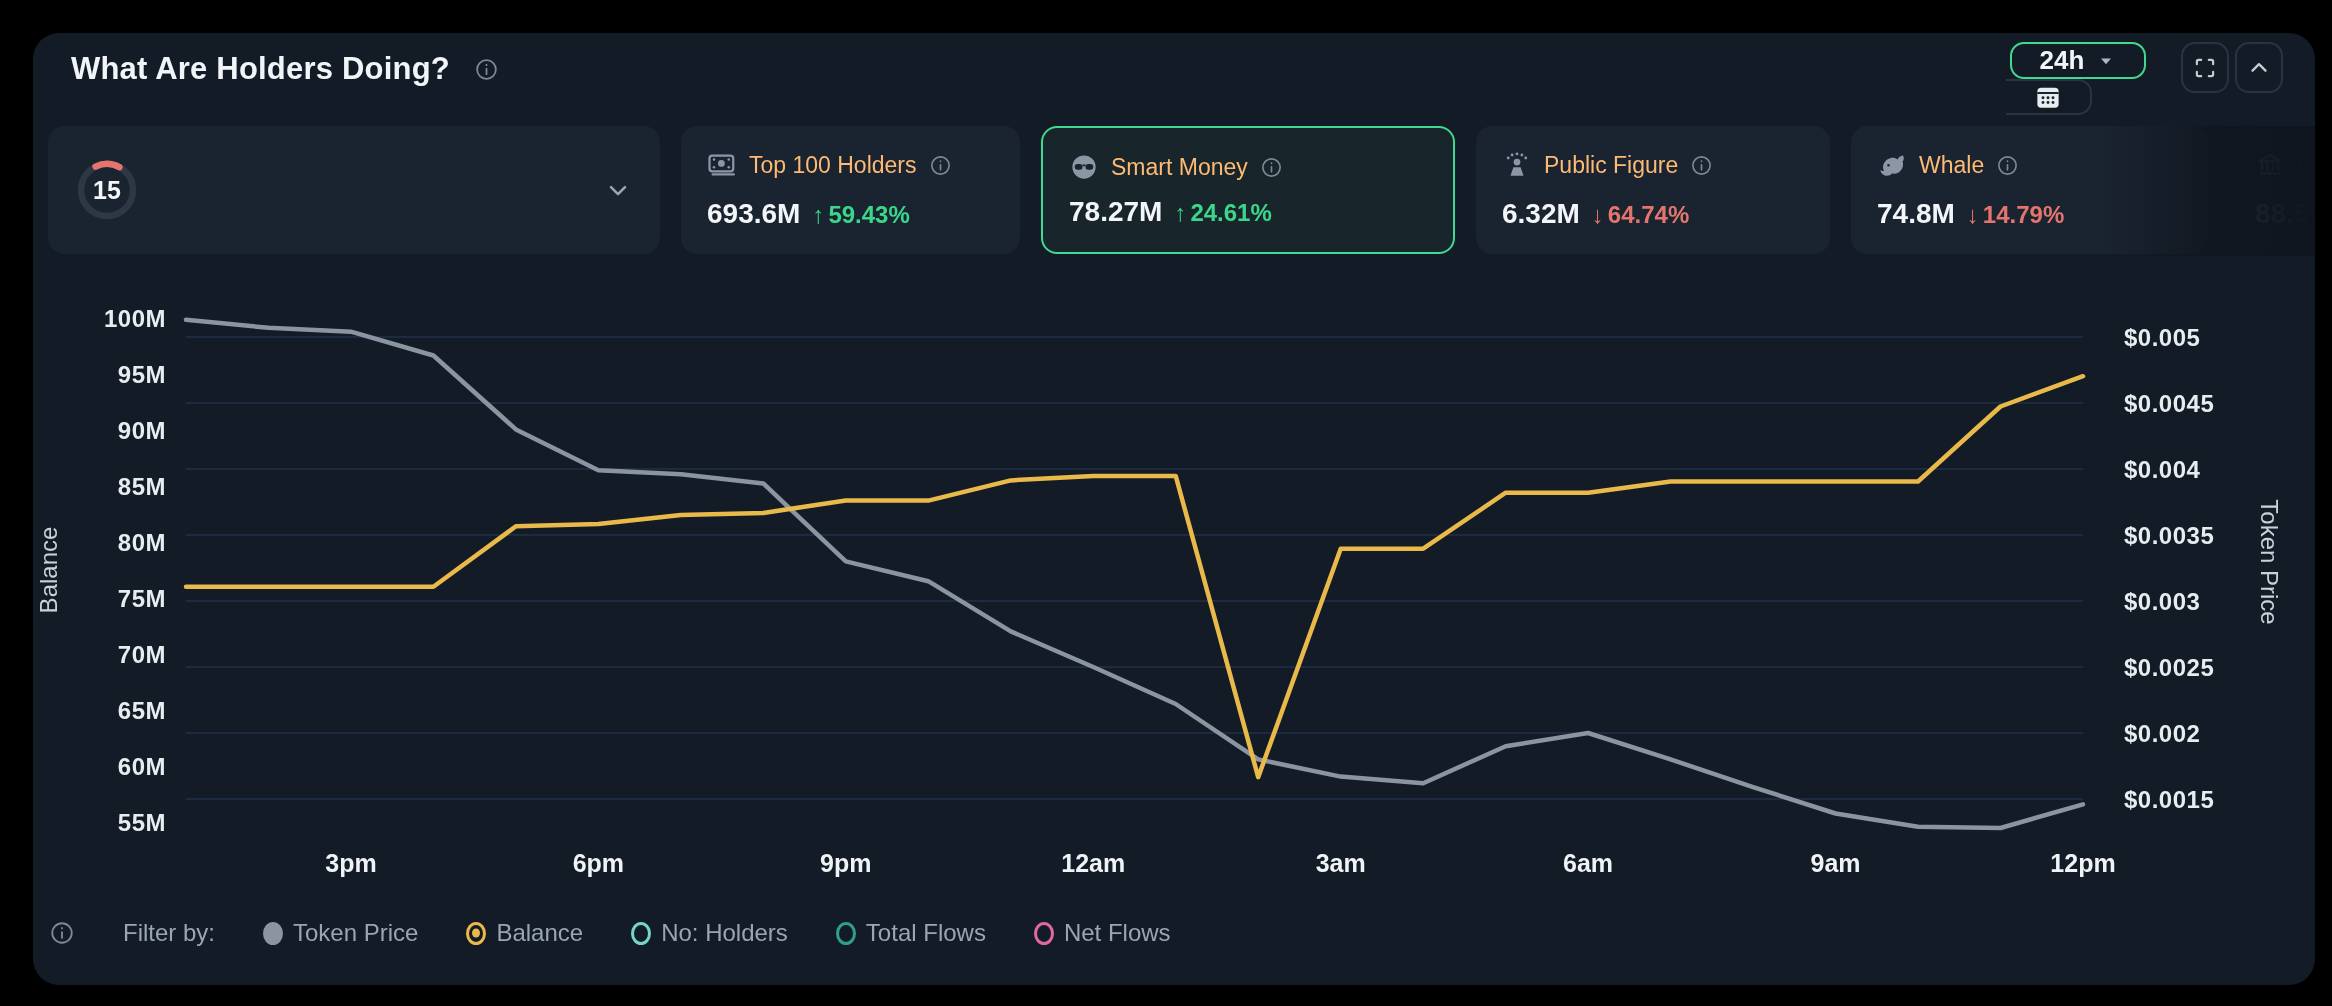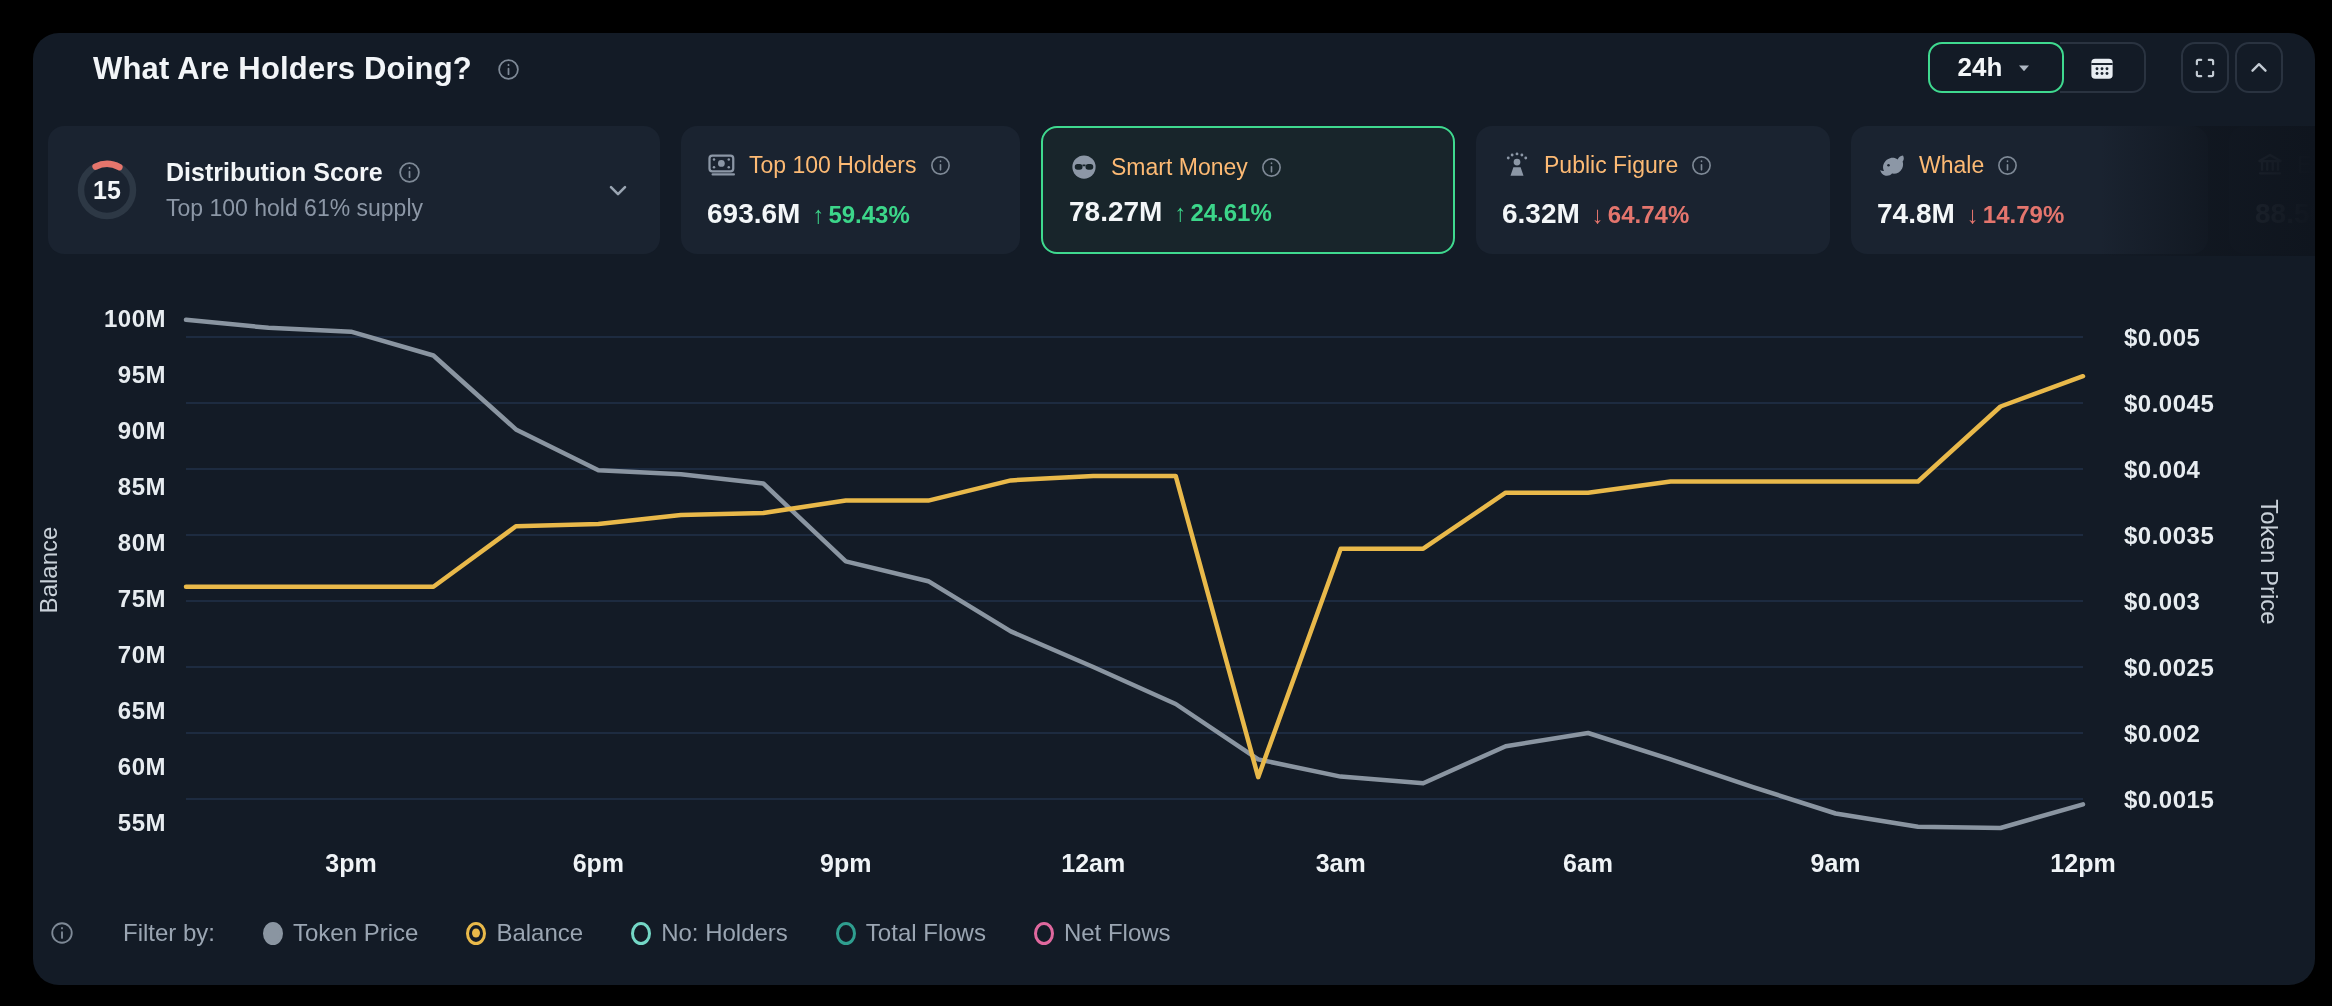--- a/index.html
+++ b/index.html
@@ -8,7 +8,7 @@
   .panel{position:absolute;left:33px;top:33px;width:2282px;height:952px;background:#131B26;border-radius:26px;overflow:hidden;}
 
   
-  .title-row{position:absolute;left:38px;top:18px;display:flex;align-items:center;gap:24px;margin-left:22px;}
+  .title-row{position:absolute;left:38px;top:18px;display:flex;align-items:center;gap:24px;}
   .title-row h1{margin:0;font-size:31px;font-weight:700;color:#F2F5F8;letter-spacing:.2px;}
   .i-info{display:inline-flex;width:25px;height:25px;color:#7E8996;flex:0 0 auto;}
   .i-info svg{width:100%;height:100%;}

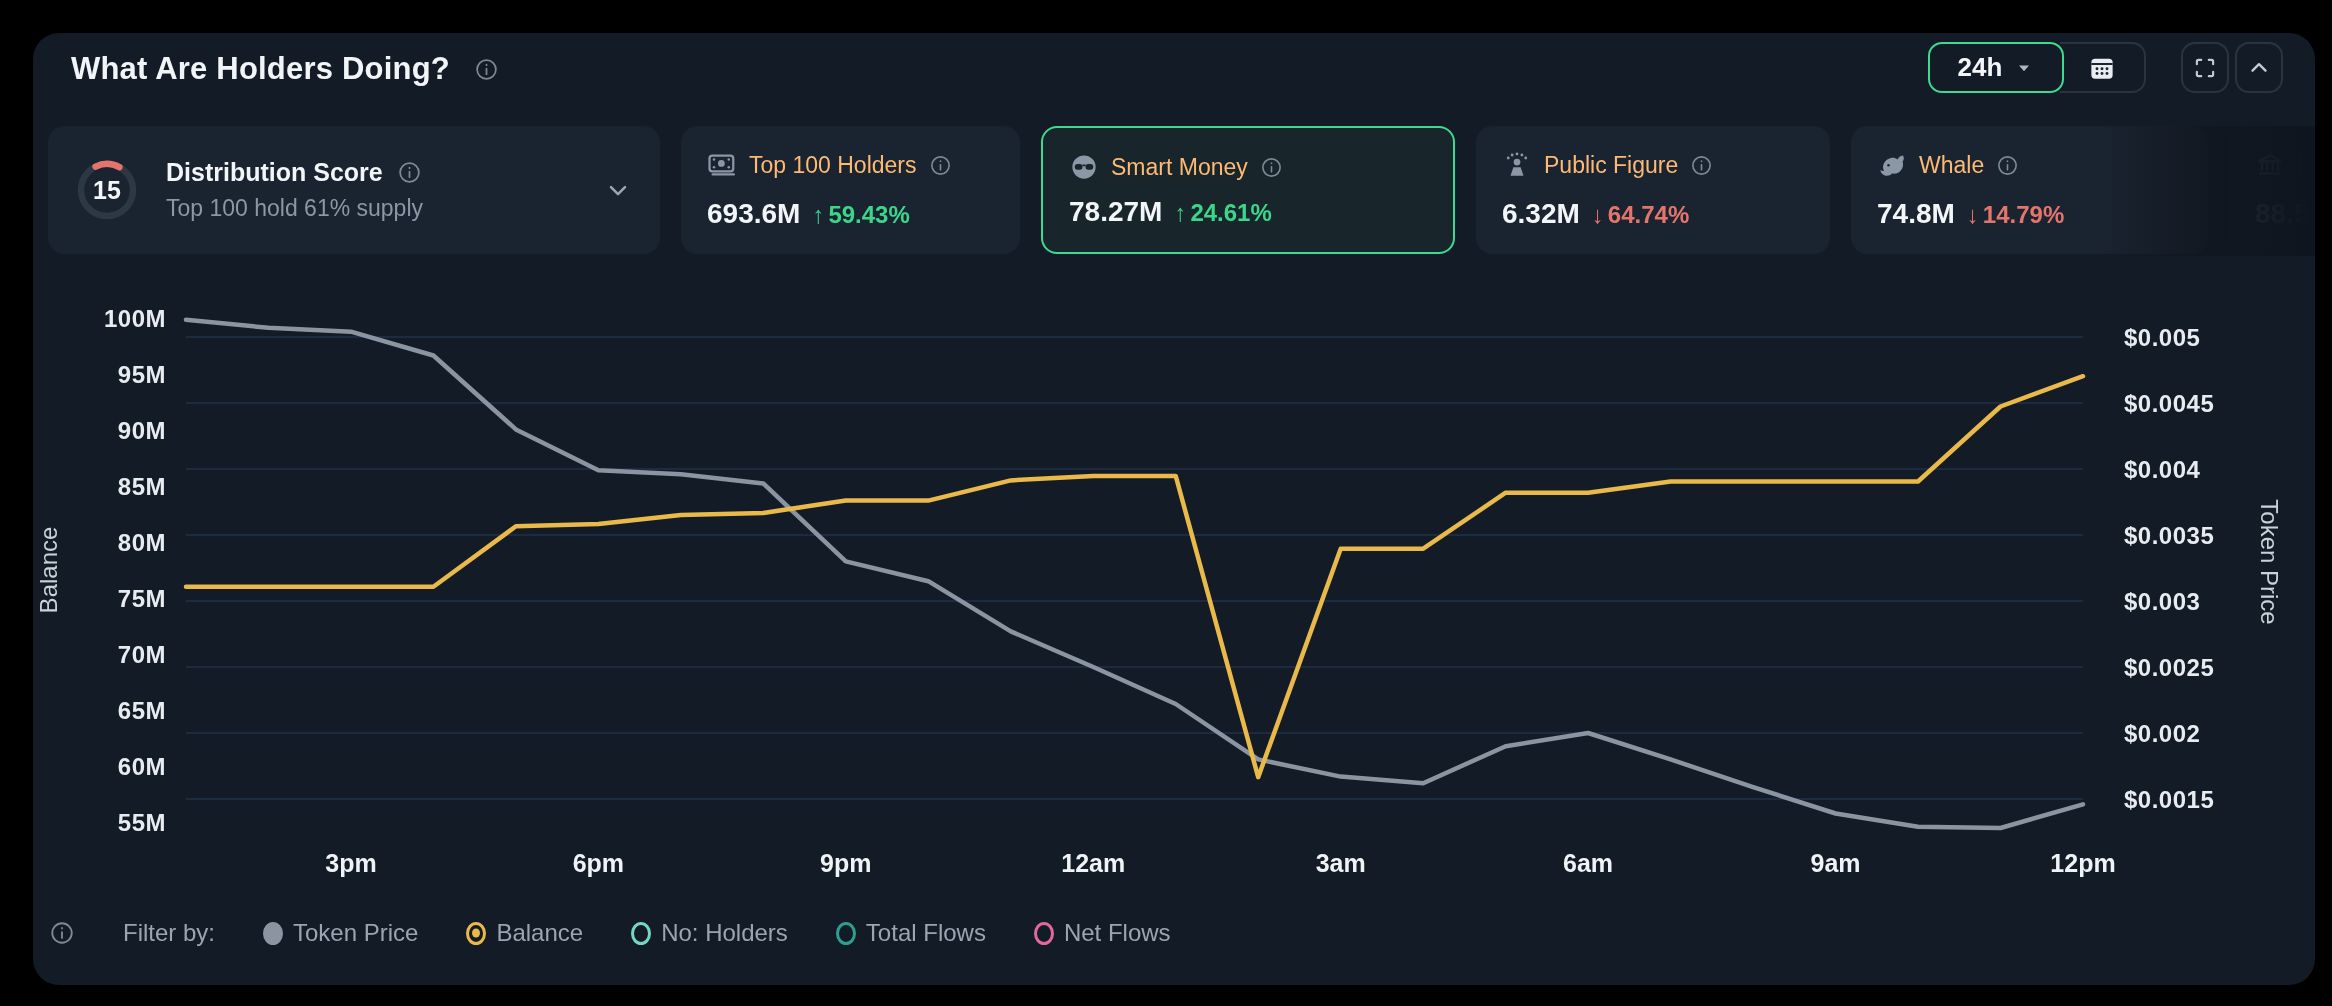--- a/index.html
+++ b/index.html
@@ -14,7 +14,7 @@
   .i-info svg{width:100%;height:100%;}
 
   .controls{position:absolute;top:9px;right:32px;display:flex;align-items:center;height:51px;}
-  .seg{display:flex;height:51px;}
+  .seg{display:flex;height:51px;flex-direction:column;}
   .seg-time{display:flex;align-items:center;justify-content:center;gap:12px;width:136px;height:51px;
             background:transparent;border:2px solid #3FD98F;border-radius:14px;z-index:2;cursor:pointer;
             color:#F3F6F8;font-size:26px;font-weight:600;font-family:inherit;box-sizing:border-box;}

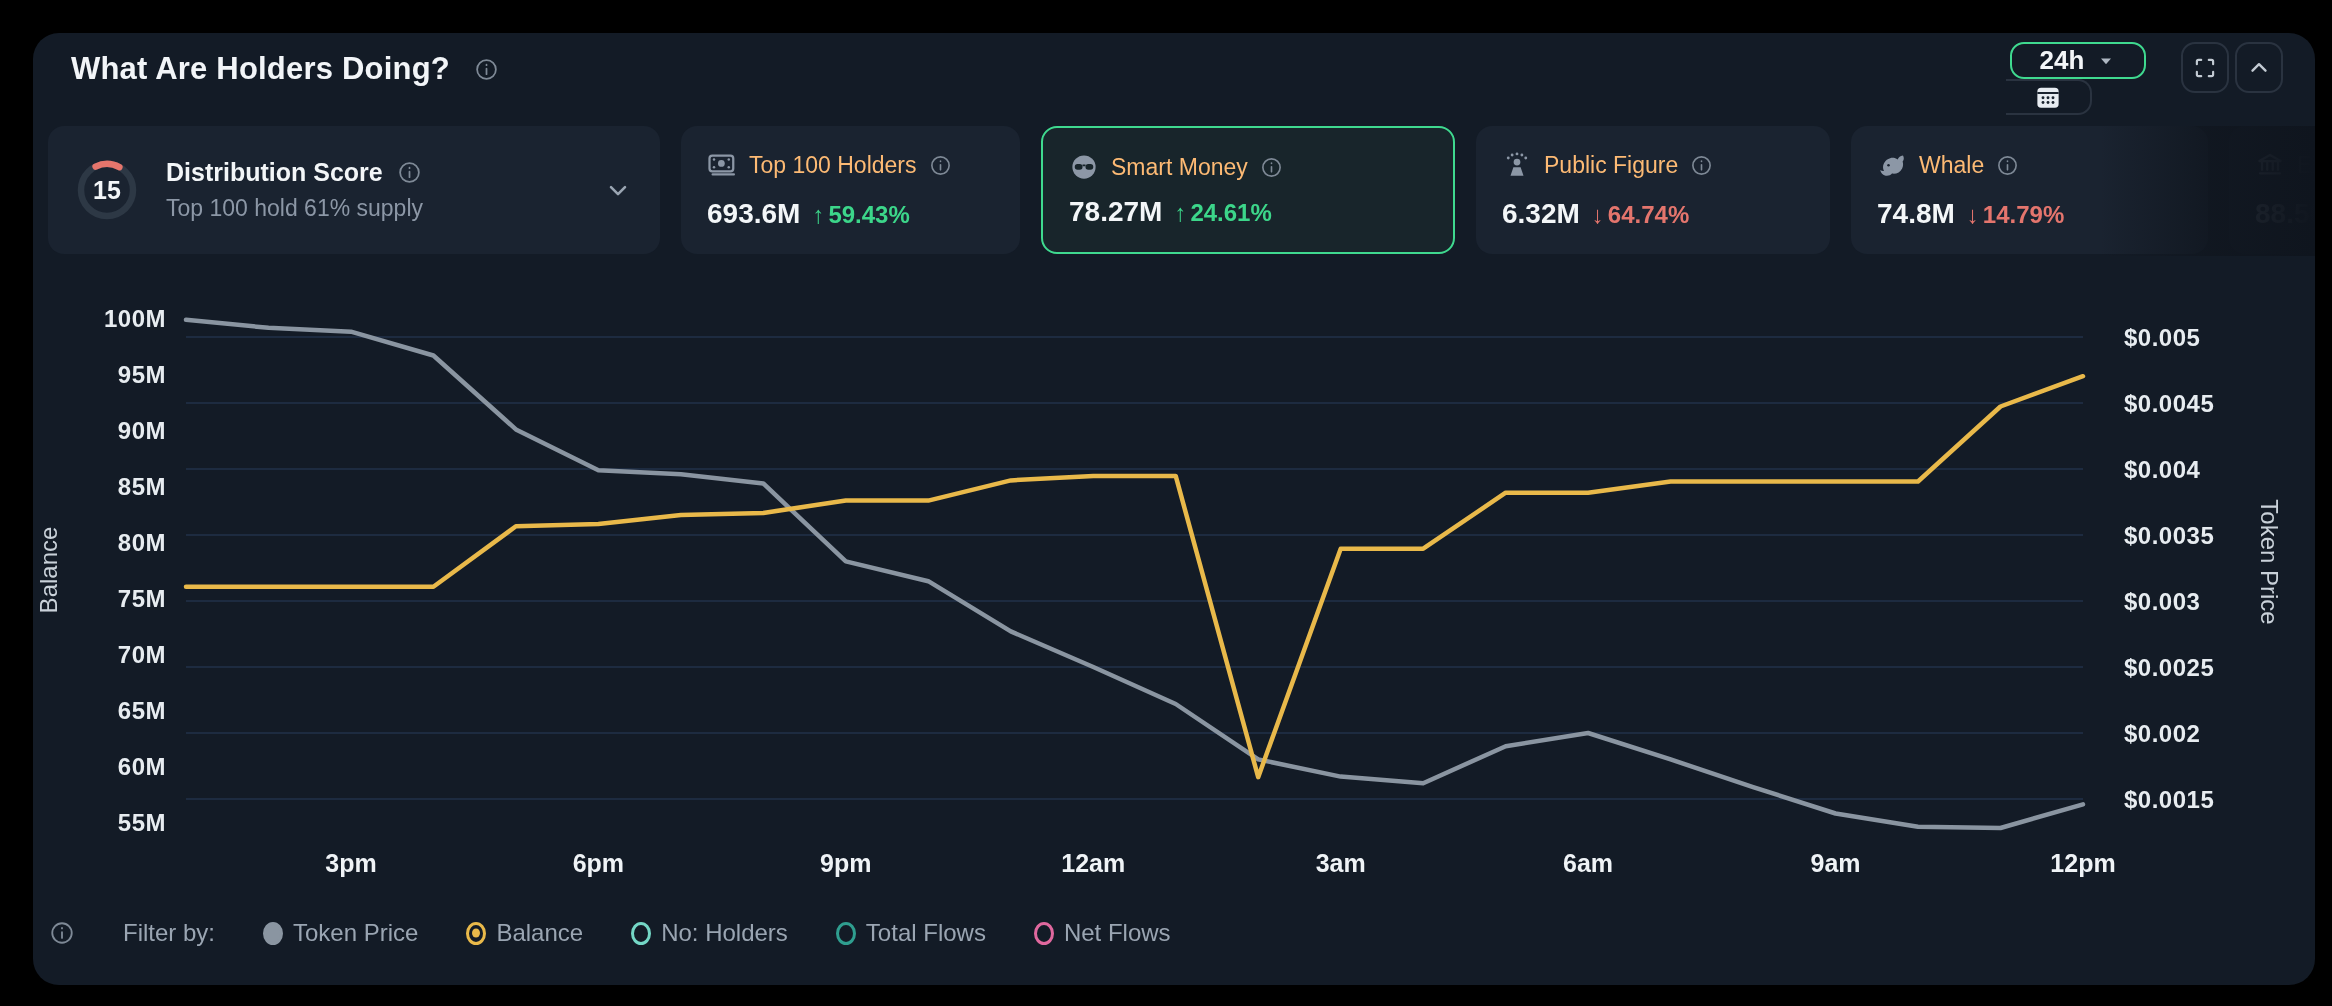--- a/index.html
+++ b/index.html
@@ -138,18 +138,6 @@
               <circle cx="33" cy="33" r="26" fill="none" stroke="#E5756C" stroke-width="6.5" stroke-linecap="round" stroke-dasharray="24.5 163.4" transform="rotate(-116 33 33)"></circle>
             </svg>
           <span class="score">15</span>
-        </div>
-        <div class="ds-text">
-          <div class="ds-title-row">
-            <span class="ds-title">Distribution Score</span>
-            <span class="i-info">
-                <svg viewBox="0 0 24 24" fill="none" stroke="currentColor" stroke-width="1.7">
-                  <circle cx="12" cy="12" r="9"></circle>
-                  <path stroke-linecap="round" d="M12 11.2v5.3M12 7.4v.4"></path>
-                </svg>
-              </span>
-          </div>
-          <div class="ds-sub">Top 100 hold 61% supply</div>
         </div>
         <svg class="ds-chevron" viewBox="0 0 24 24" fill="none" stroke="currentColor" stroke-width="2.2" stroke-linecap="round" stroke-linejoin="round">
             <path d="M6 9.5 12 15.5l6-6"></path>

